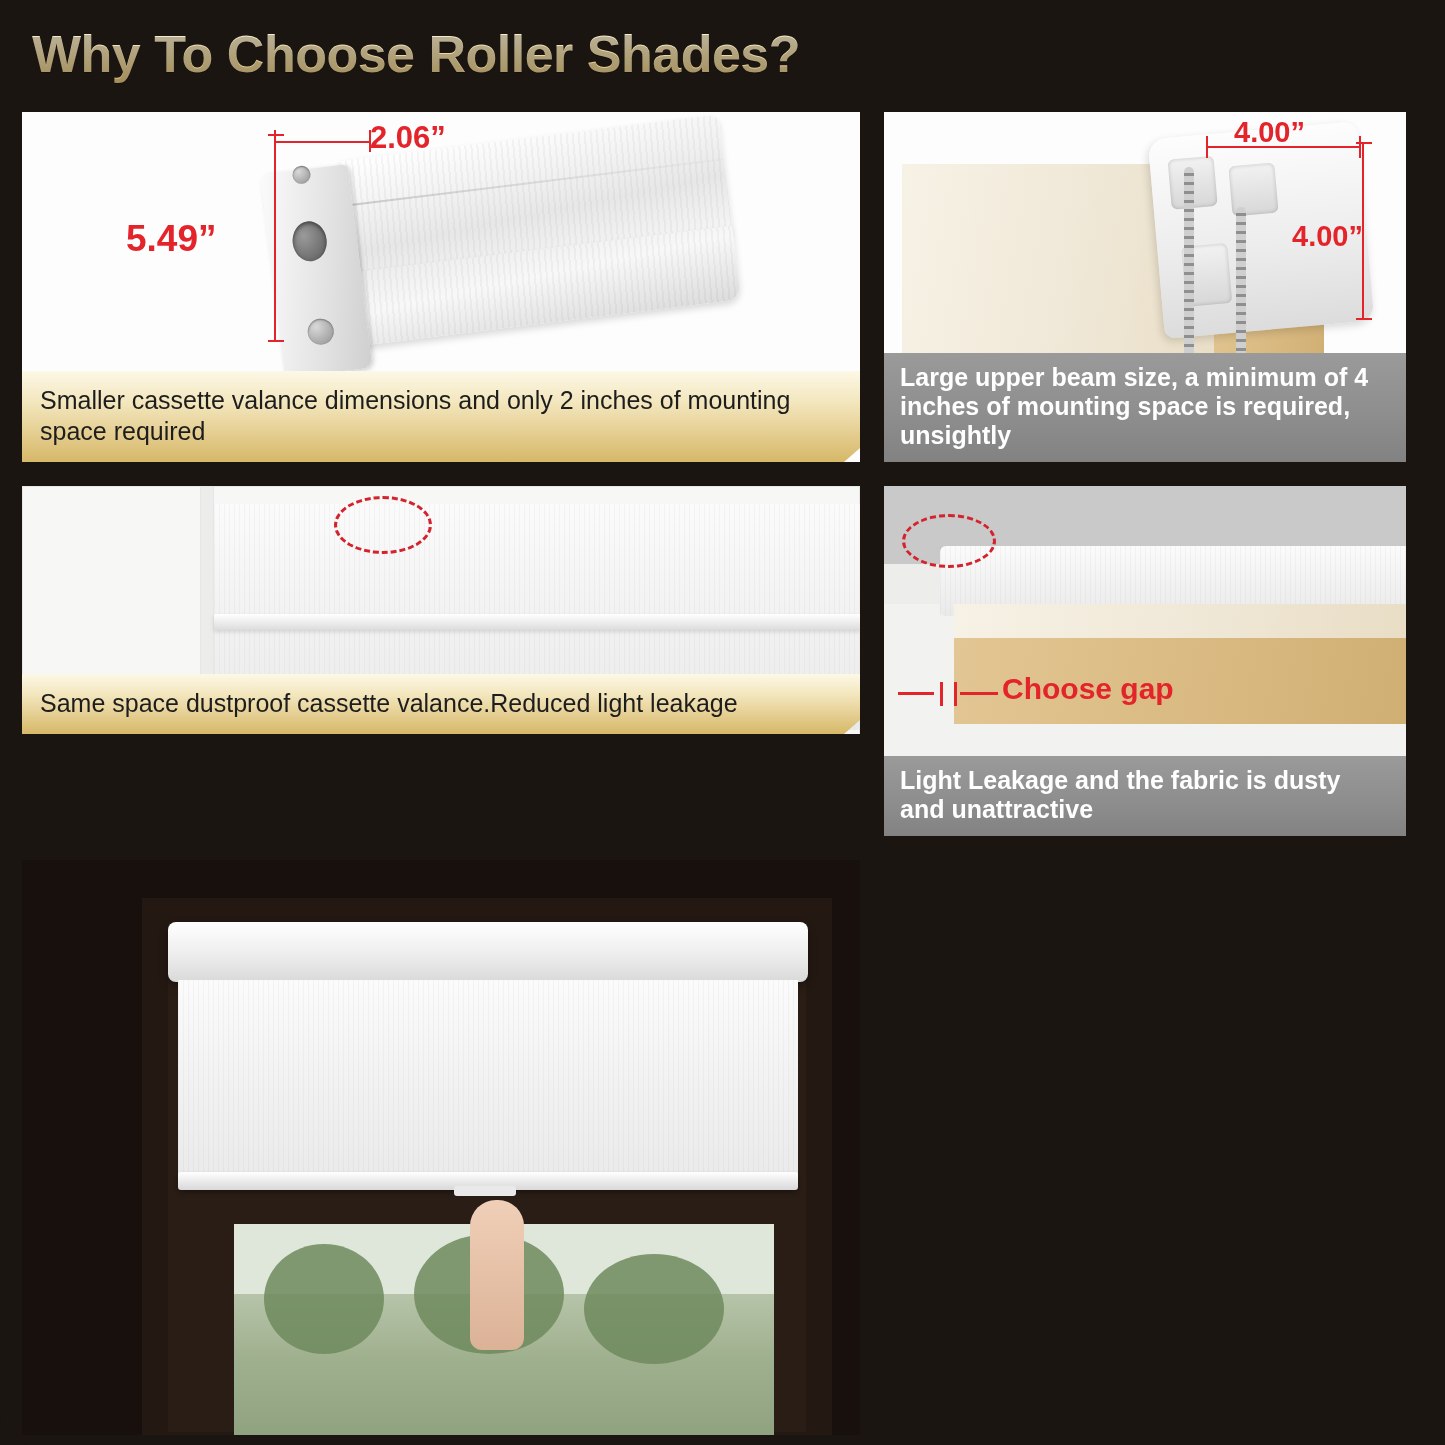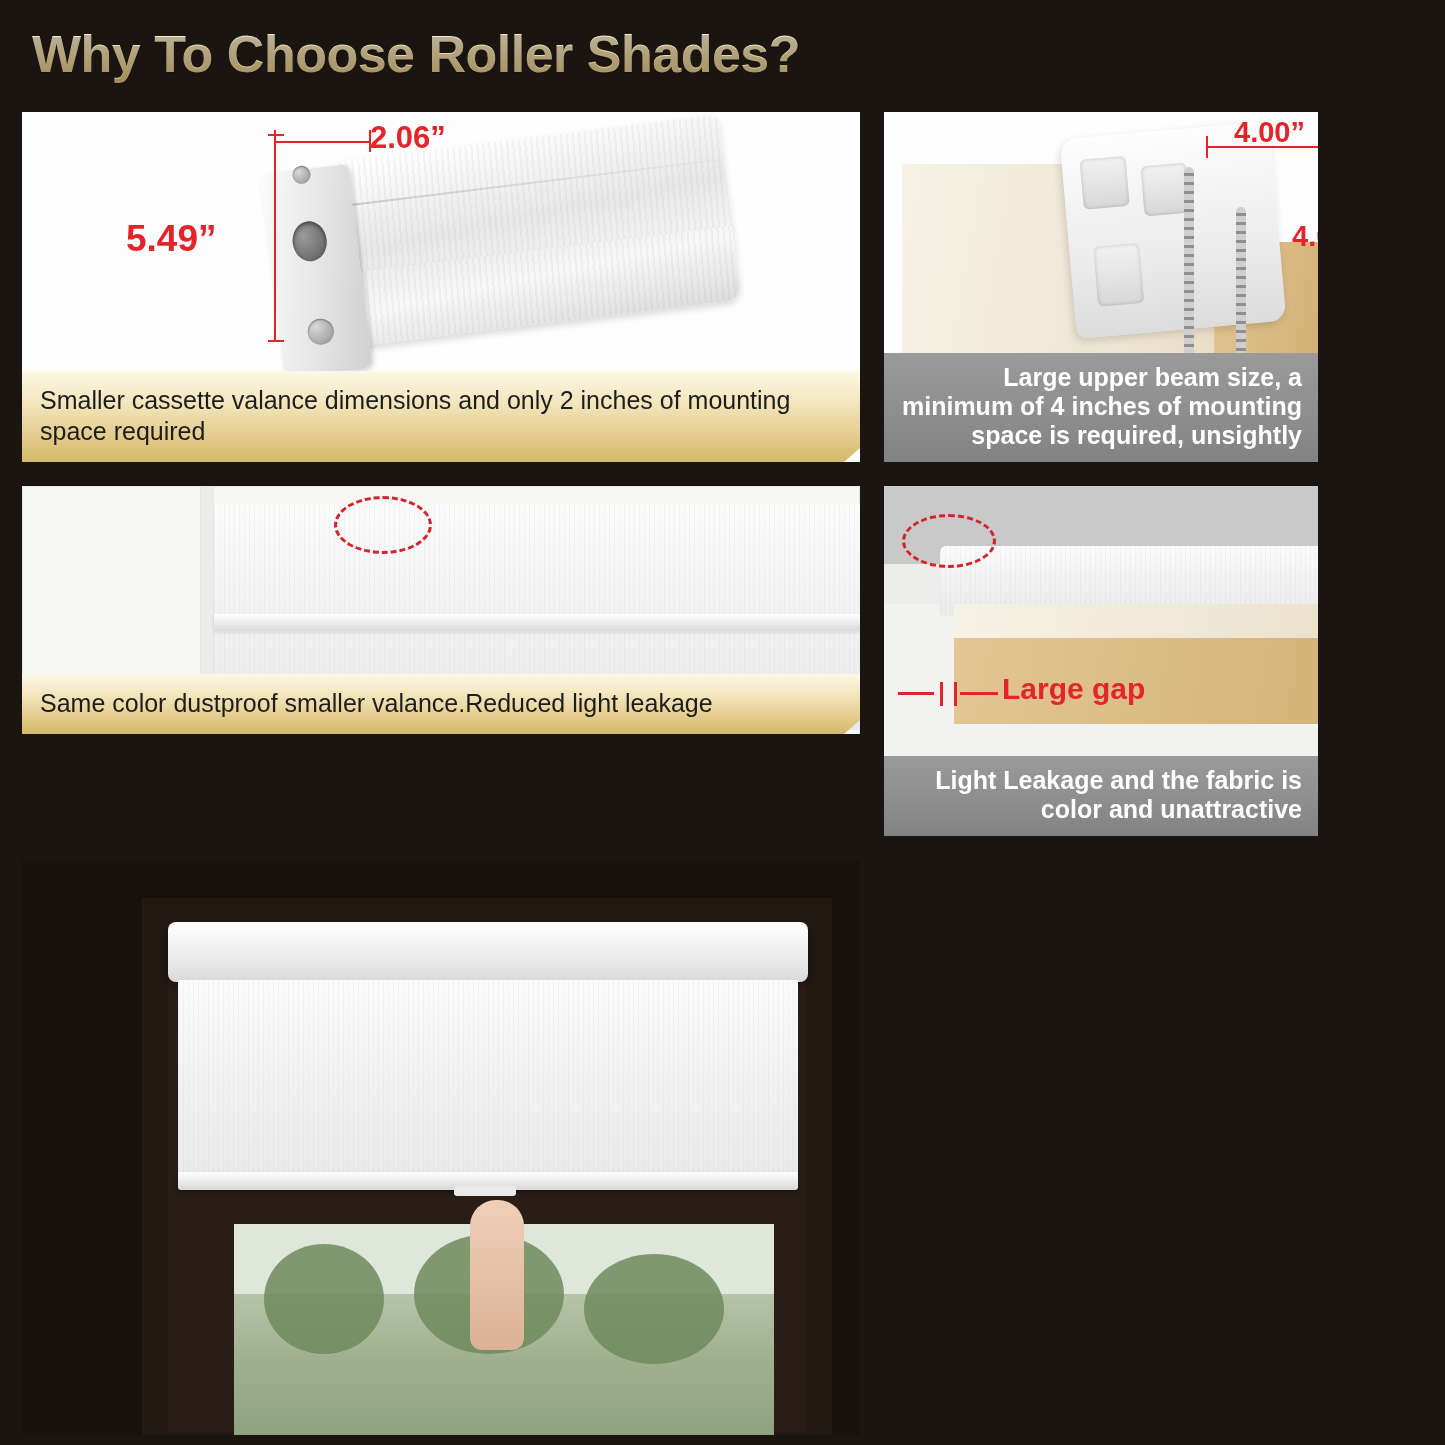--- a/index.html
+++ b/index.html
@@ -28,7 +28,7 @@
   .row{display:flex;gap:24px;margin-bottom:24px;}
   .cell{position:relative;overflow:hidden;background:#fff;}
   .cell.small{width:838px;}
-  .cell.right{width:434px;text-align:right;}
+  .cell.right{width:522px;}
 
   
   .caption{

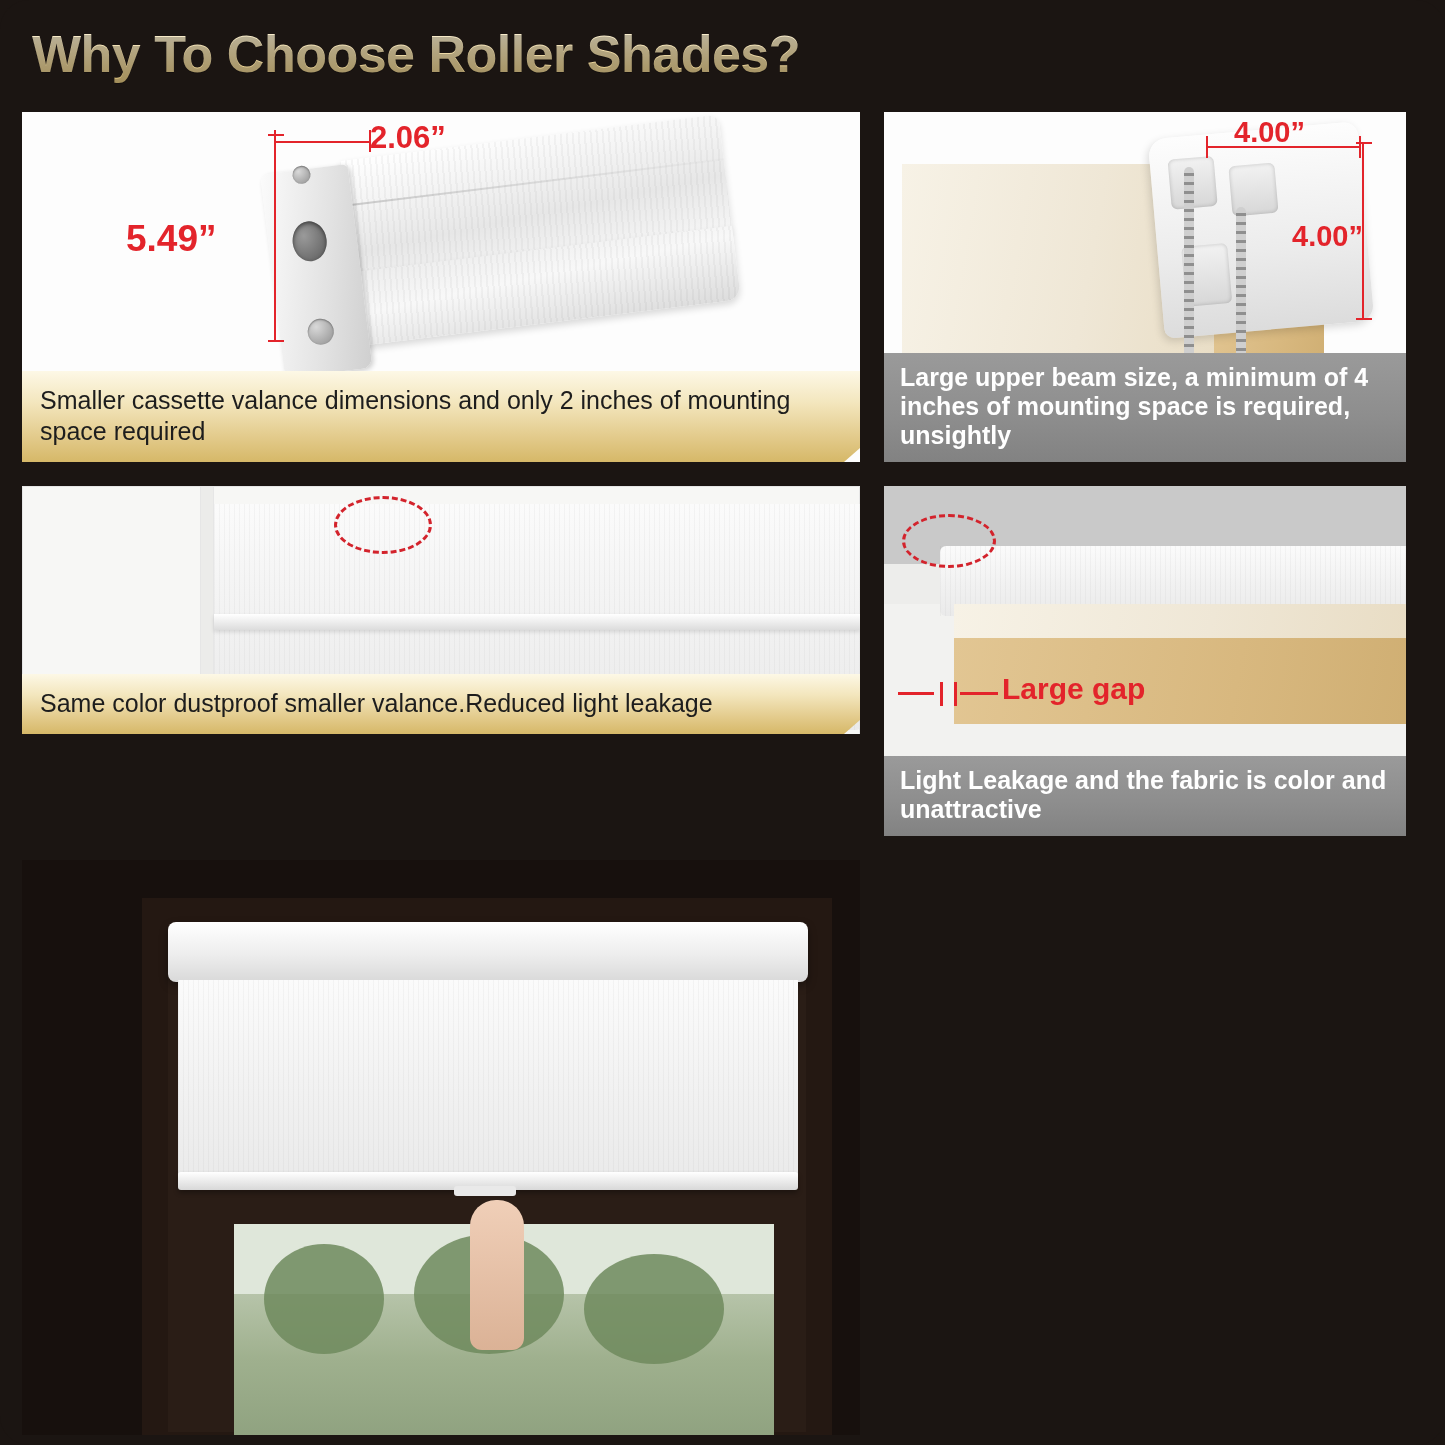--- a/index.html
+++ b/index.html
@@ -283,7 +283,7 @@
           </div>
           <div class="redtxt abs" style="left:306px;top:188px;">smaller gap</div>
 
-          <div class="caption gold">Same color dustproof smaller valance.Reduced light leakage</div>
+          <div class="caption gold">Same space dustproof cassette valance.Reduced light leakage</div>
         </div>
       </div>
 

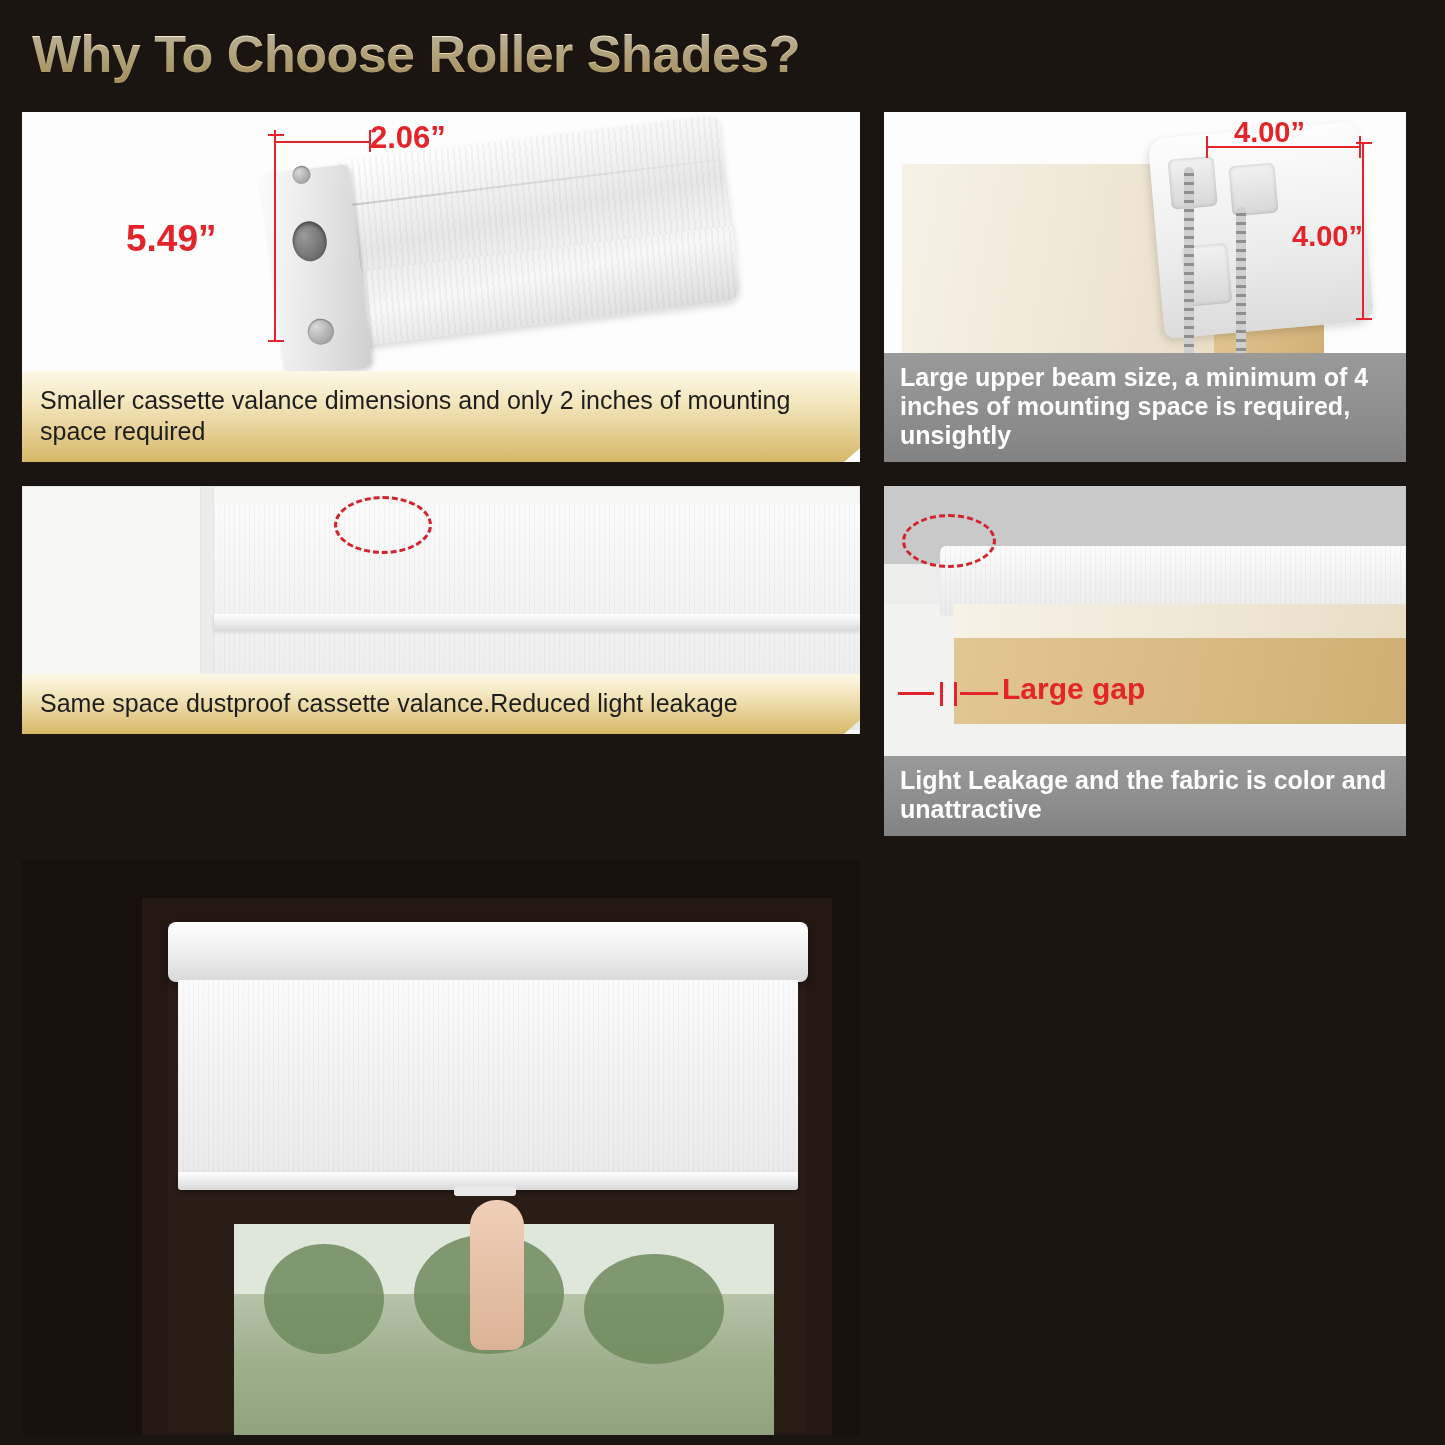--- a/index.html
+++ b/index.html
@@ -306,7 +306,7 @@
             <div class="line" style="left:56px;top:0;width:3px;height:24px;"></div>
             <div class="line" style="left:62px;top:10px;width:38px;height:3px;"></div>
           </div>
-          <div class="redtxt abs" style="left:118px;top:186px;">Large gap</div>
+          <div class="redtxt abs" style="left:118px;top:186px;">Choose gap</div>
 
           <div class="caption gray">Light Leakage and the fabric is color and unattractive</div>
         </div>

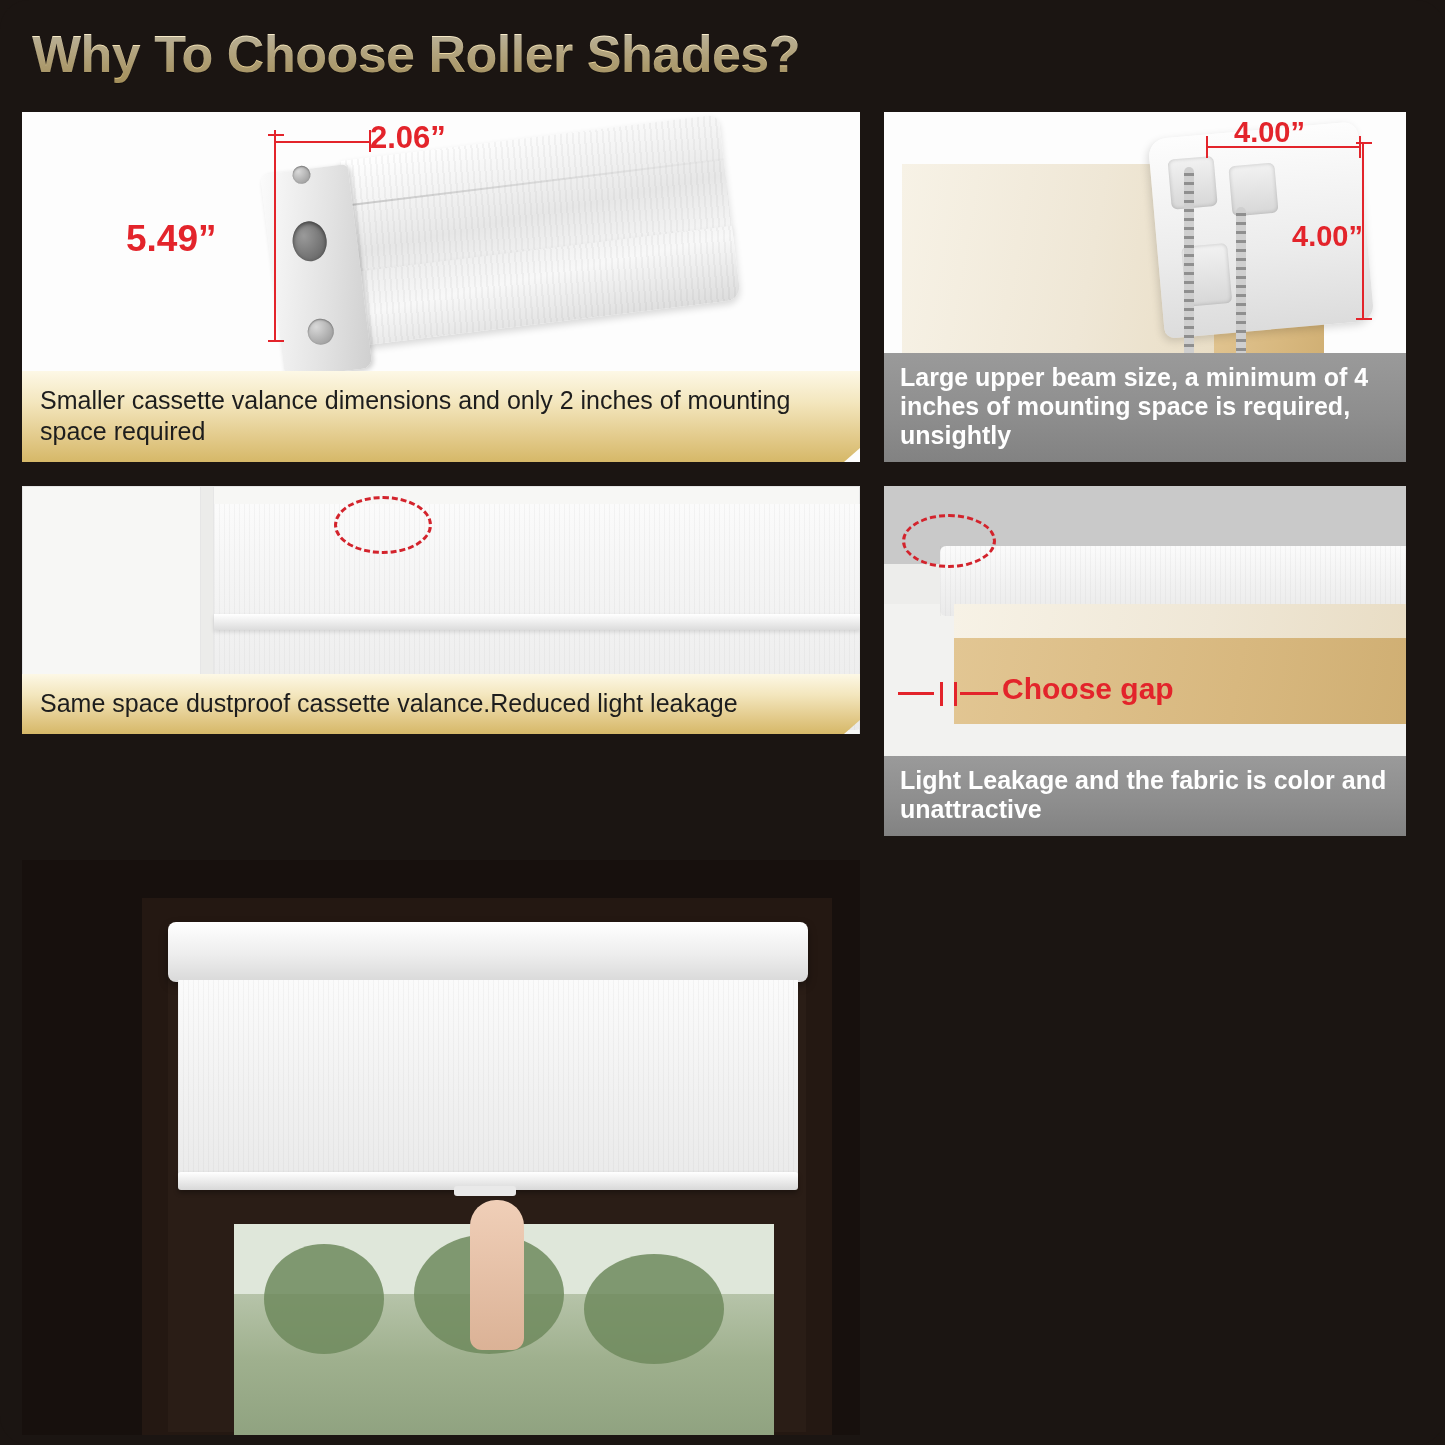--- a/index.html
+++ b/index.html
@@ -308,7 +308,7 @@
           </div>
           <div class="redtxt abs" style="left:118px;top:186px;">Choose gap</div>
 
-          <div class="caption gray">Light Leakage and the fabric is color and unattractive</div>
+          <div class="caption gray">Light Leakage and the fabric is dusty and unattractive</div>
         </div>
       </div>
     </div>

